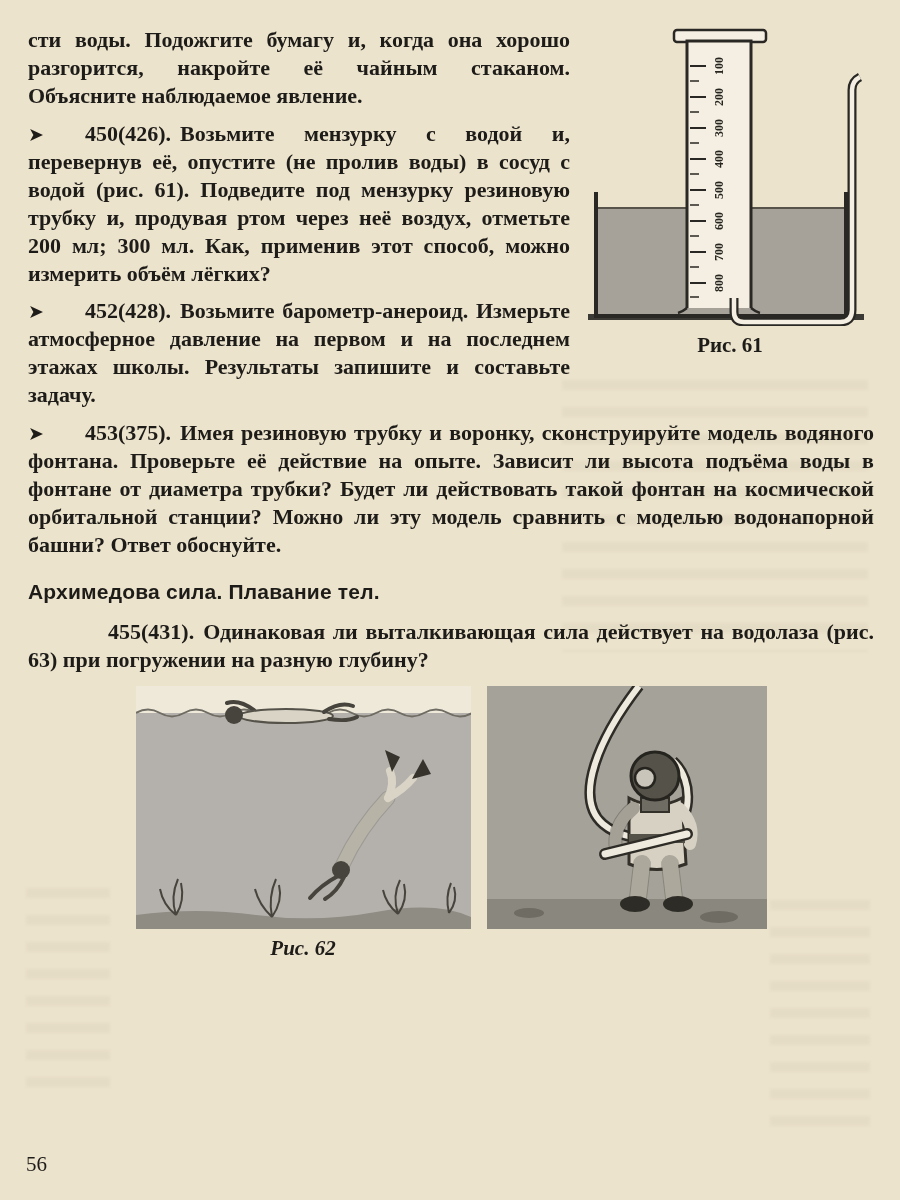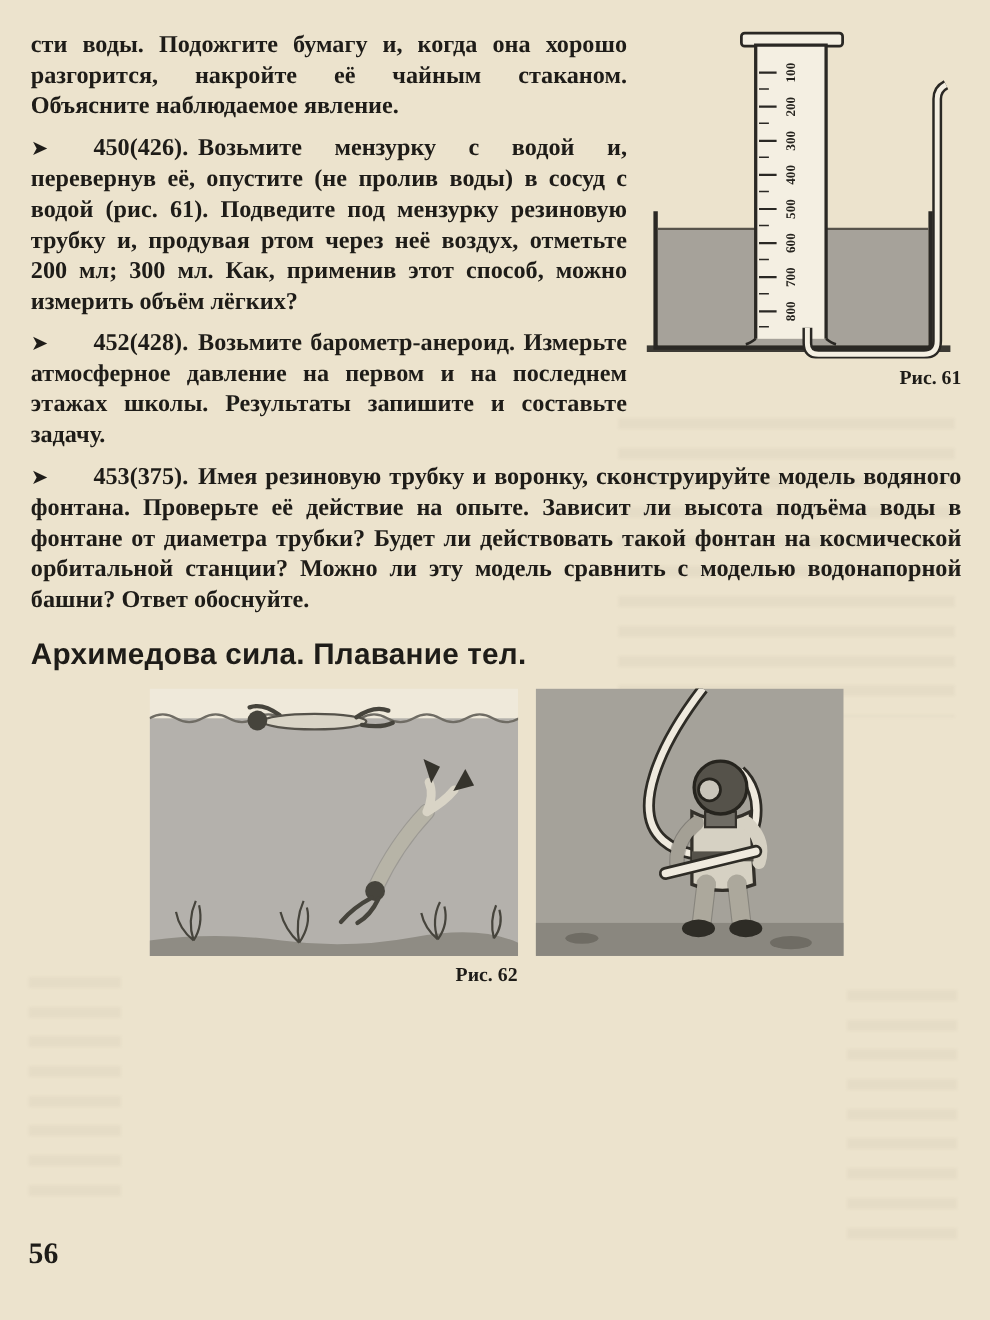--- a/index.html
+++ b/index.html
@@ -50,9 +50,9 @@
   .figcap {
     display: block;
     margin-top: 7px;
-    font-size: 18px;
-    font-weight: 700;
-    text-align: right;
+    font-size: 21px;
+    font-weight: 700;
+    text-align: center;
   }
   .figrow {
     display: flex;

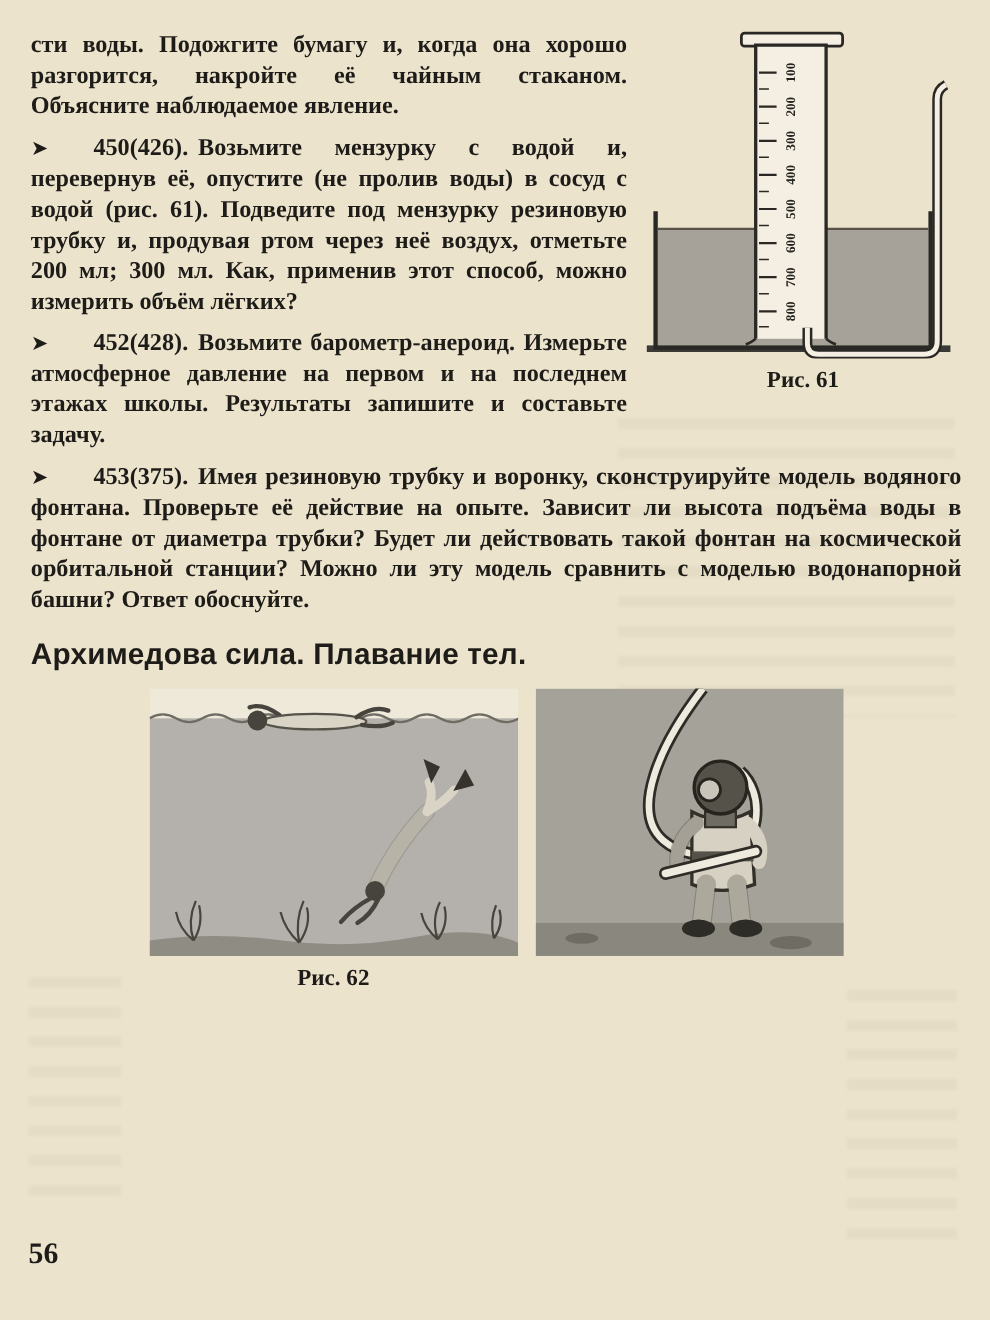--- a/index.html
+++ b/index.html
@@ -34,7 +34,7 @@
   .heading {
     margin: 20px 0 14px 0;
     font-family: "Liberation Sans", sans-serif;
-    font-size: 27px;
+    font-size: 21px;
     font-weight: 700;
     line-height: 1.22;
     letter-spacing: .2px;

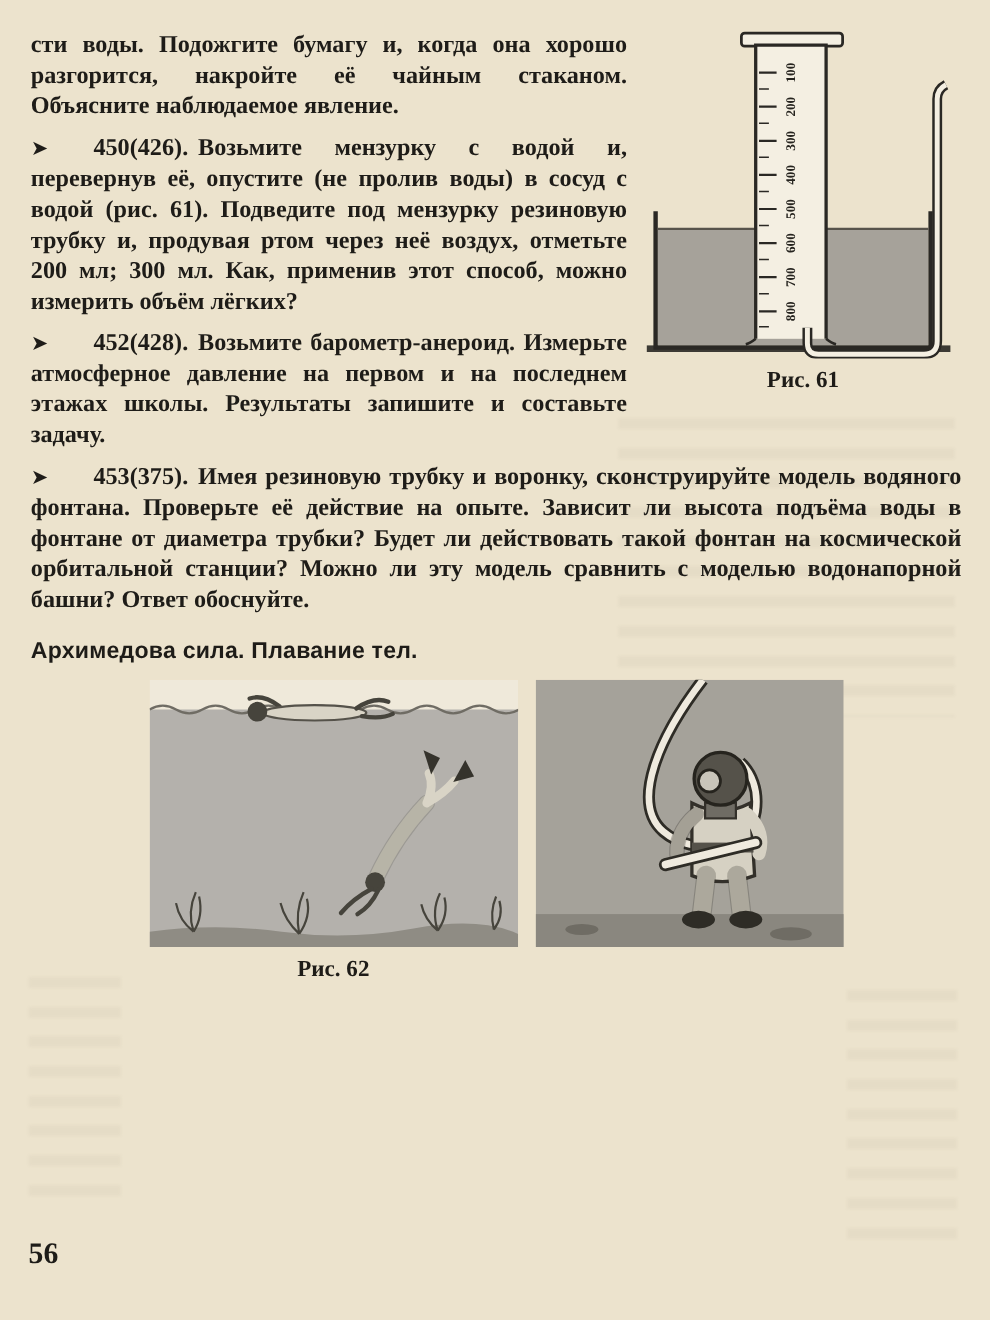--- a/index.html
+++ b/index.html
@@ -154,6 +154,7 @@
     </h2>
 
 
+    <p class="para indented"><span class="marker"></span><span class="num">455(431).</span><span class="ptext">Одинаковая ли выталкивающая сила действует на водолаза (рис. 63) при погружении на разную глубину?</span></p>
 
     <div class="figrow">
 

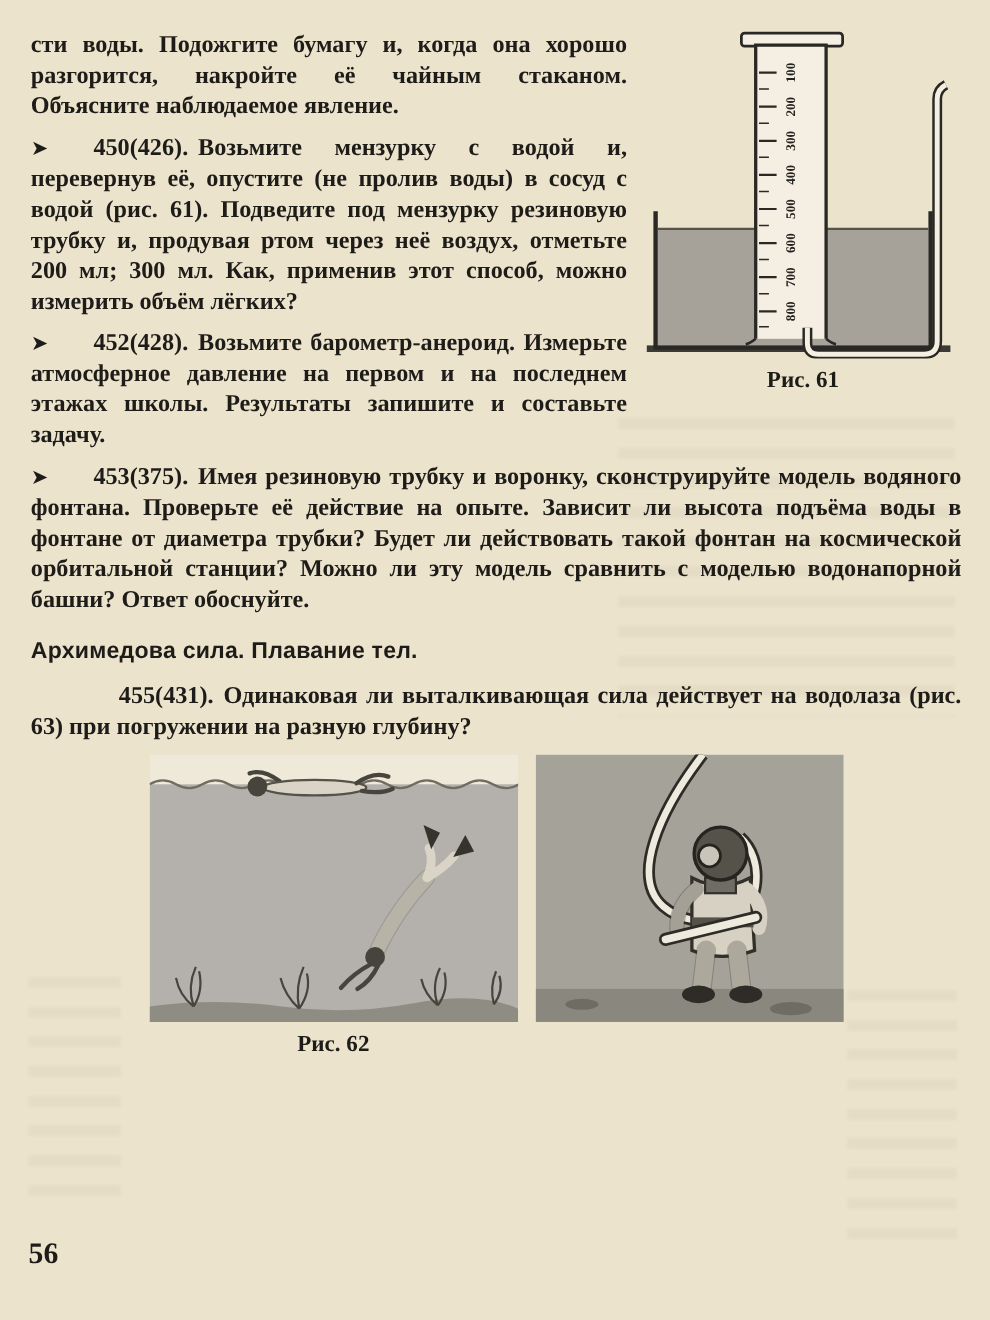--- a/index.html
+++ b/index.html
@@ -61,6 +61,7 @@
     gap: 16px;
     margin-top: 12px;
     clear: both;
+    font-style: italic;
   }
   .figblock { text-align: center; }
   .figart { display: block; border: none; }

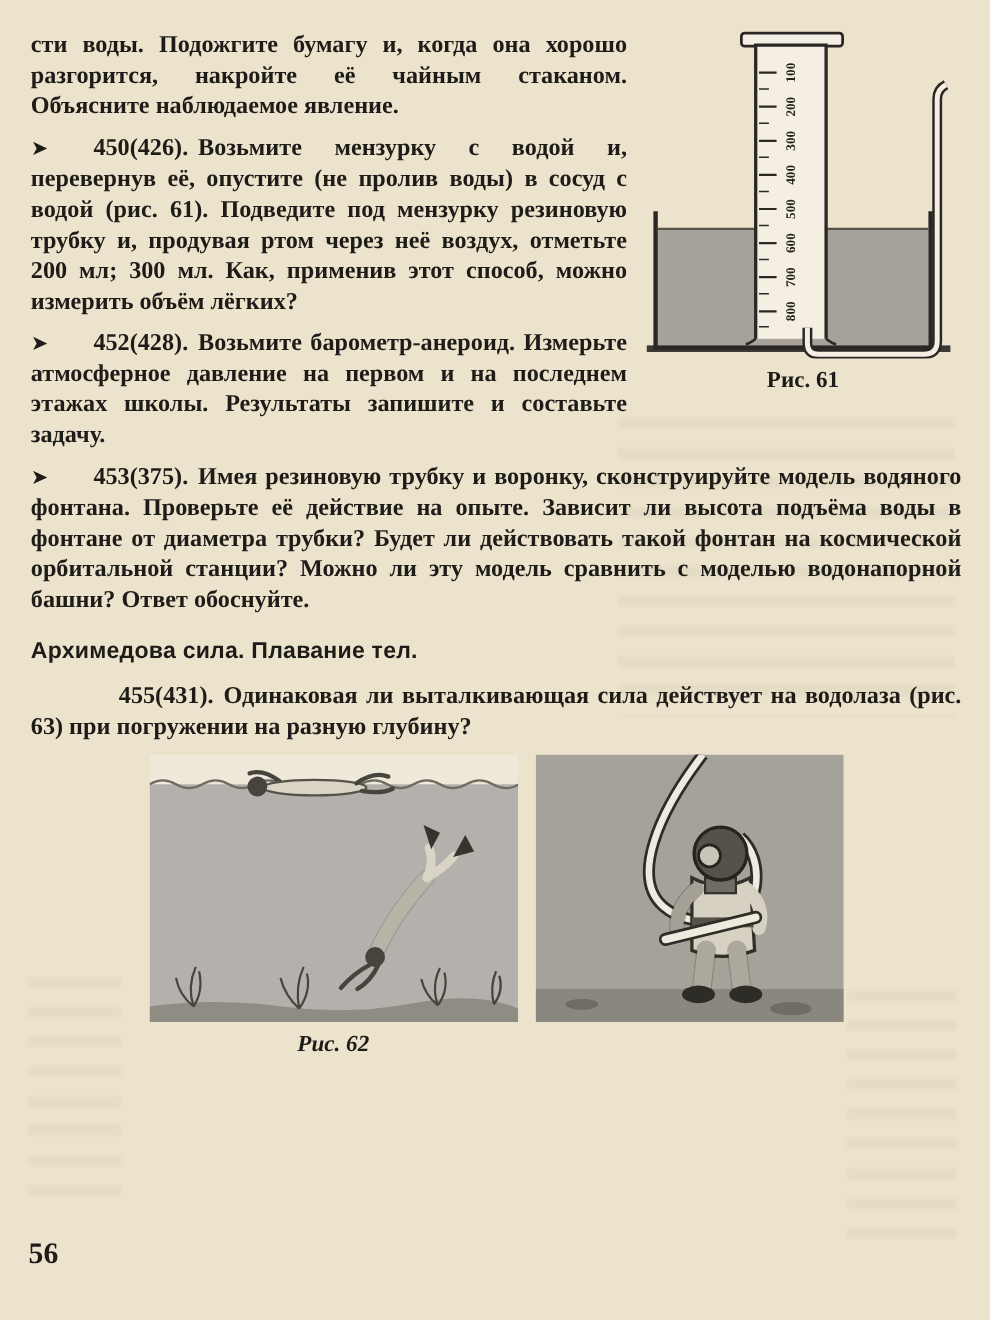--- a/index.html
+++ b/index.html
@@ -67,9 +67,9 @@
   .figart { display: block; border: none; }
   .page-number {
     position: absolute;
-    left: 26px; top: 1124px;
-    font-size: 27px;
-    font-weight: 700;
+    left: 26px; top: 1152px;
+    font-size: 21px;
+    font-weight: 400;
   }
   
   .bleed {

